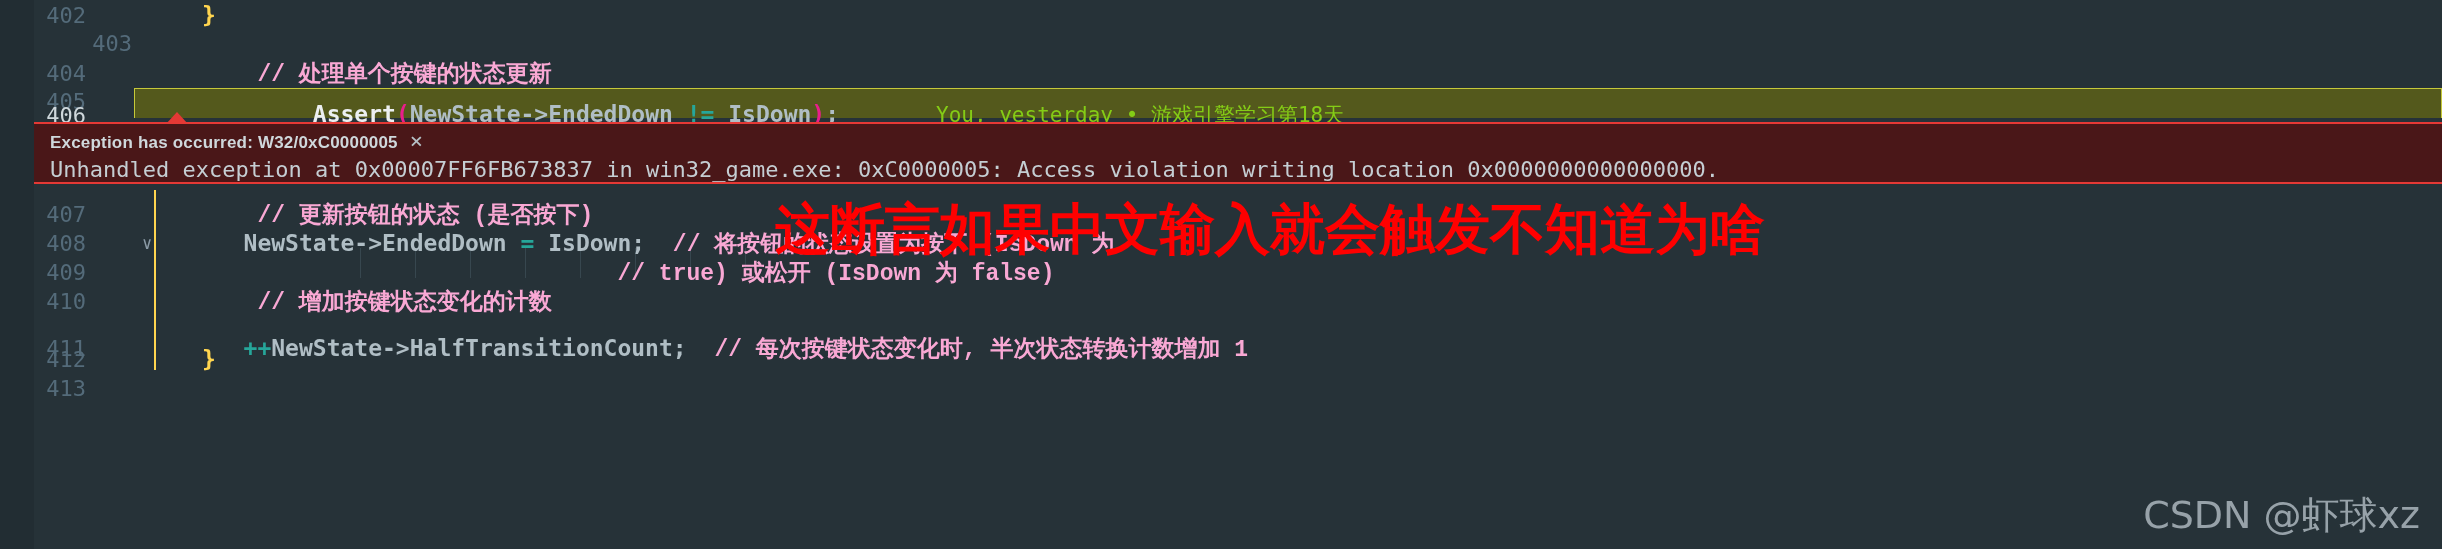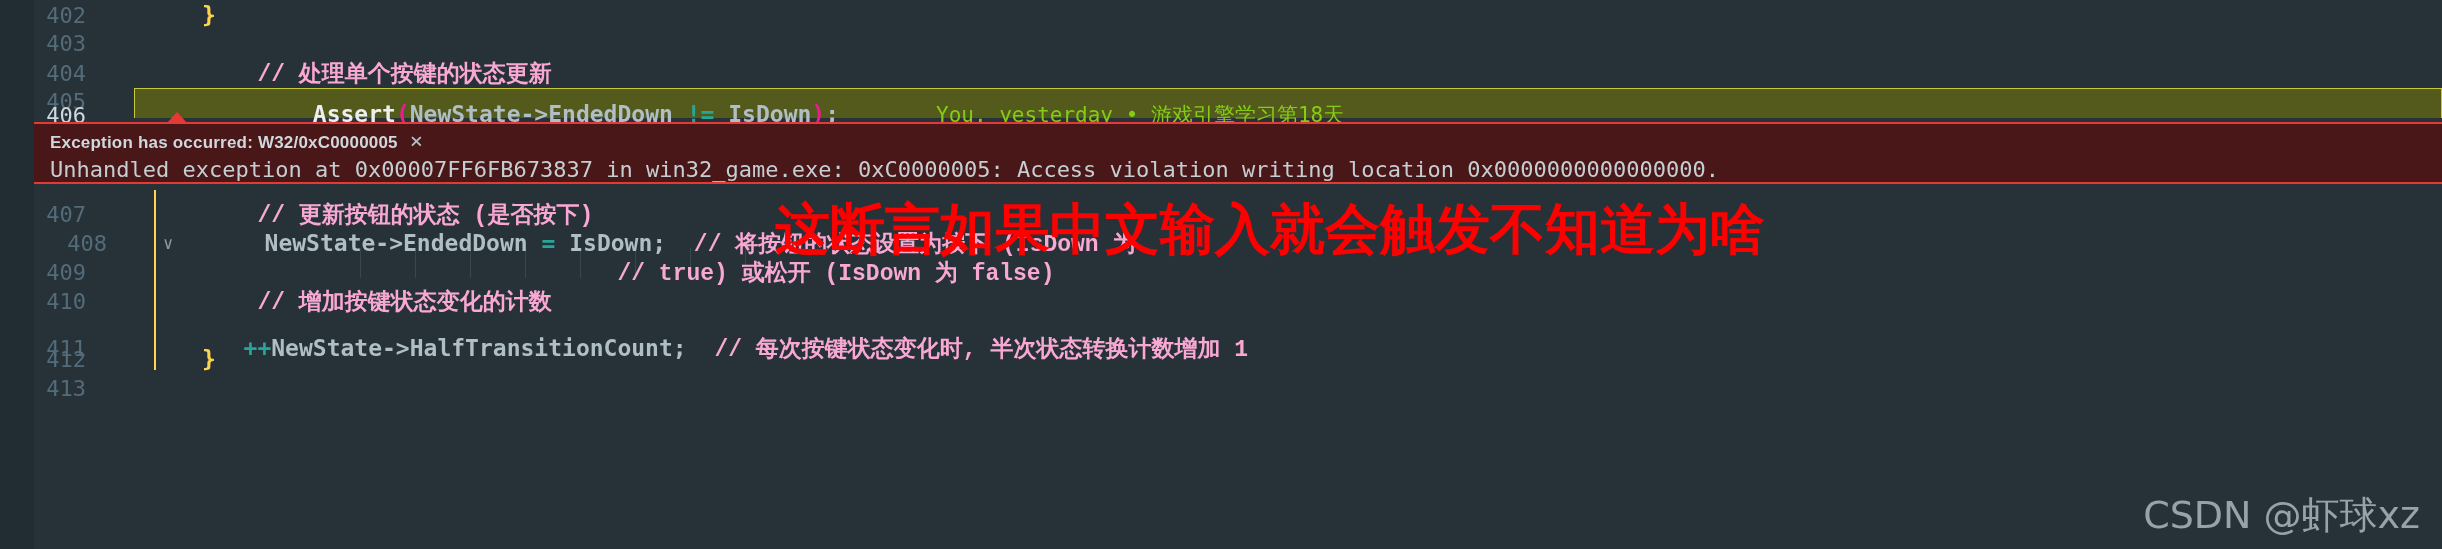--- a/index.html
+++ b/index.html
@@ -201,7 +201,7 @@
     <span class="code"><span class="c-brace">}</span></span>
   </div>
 
-  <div class="line" style="top:28px;">
+  <div class="line" style="top:28px;padding-left:46px;">
     <span class="gutter">403</span>
     <span class="fold"></span>
     <span class="code"></span>

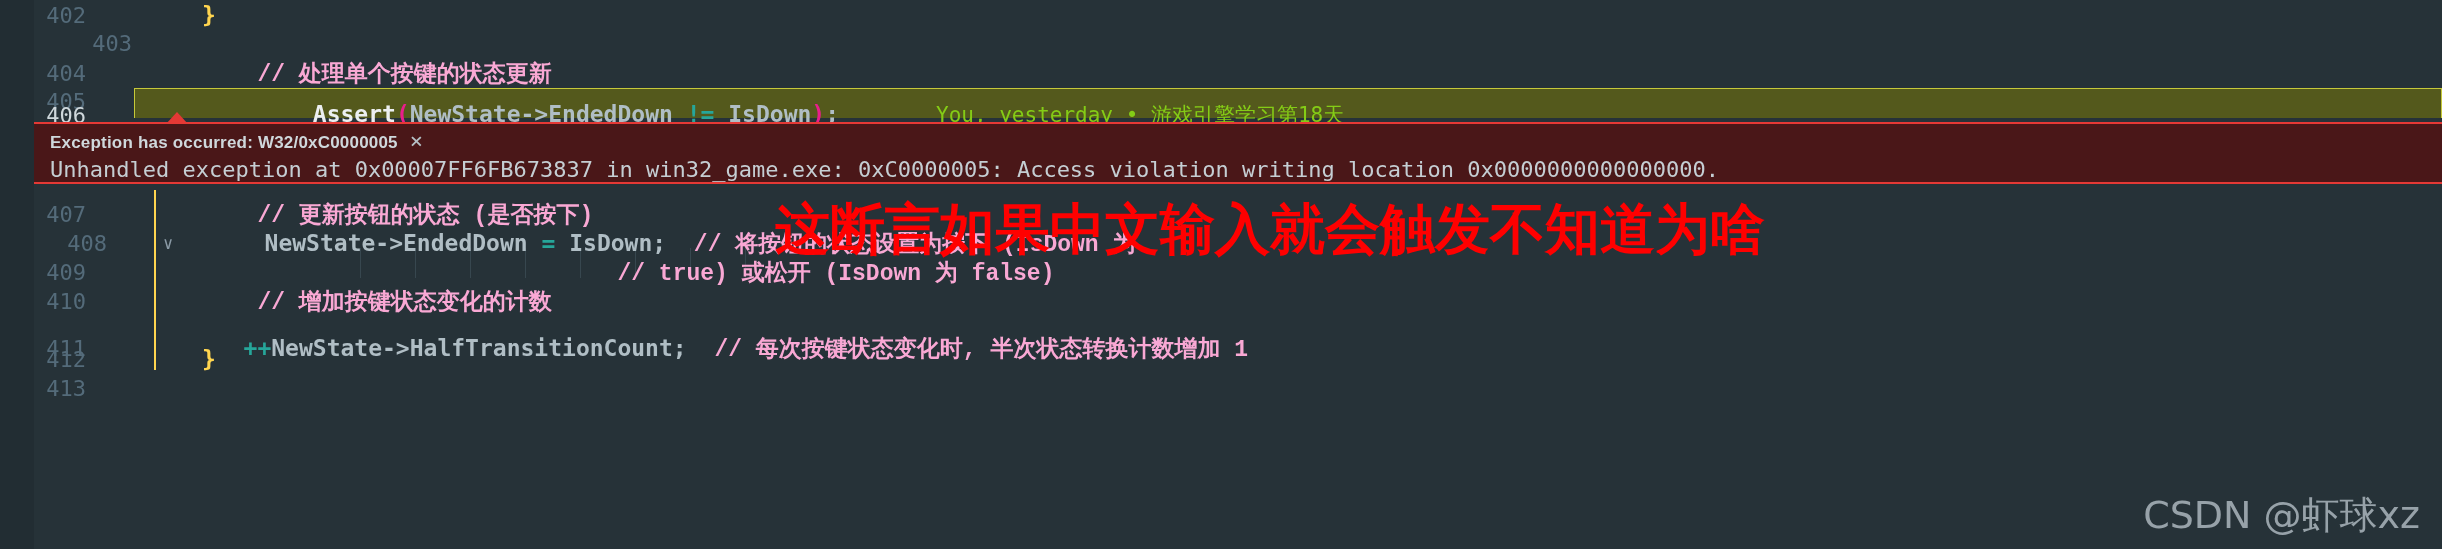--- a/index.html
+++ b/index.html
@@ -252,7 +252,7 @@
     <span class="code">    <span class="c-comment">// 更新按钮的状态 (是否按下)</span></span>
   </div>
 
-  <div class="line" style="top:228px;margin-left:21px;">
+  <div class="line" style="top:228px;">
     <span class="gutter">408</span>
     <span class="fold">∨</span>
     <span class="code">   <span class="c-var">NewState-&gt;EndedDown </span><span class="c-op">=</span><span class="c-var"> IsDown;</span>  <span class="c-comment">// 将按钮的状态设置为按下 (IsDown 为</span></span>

